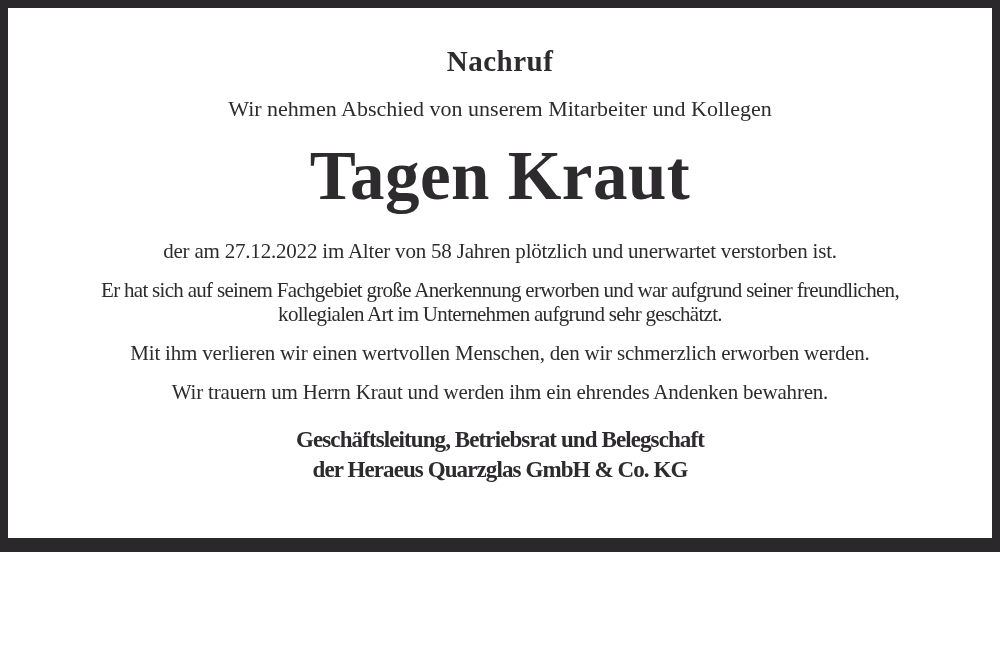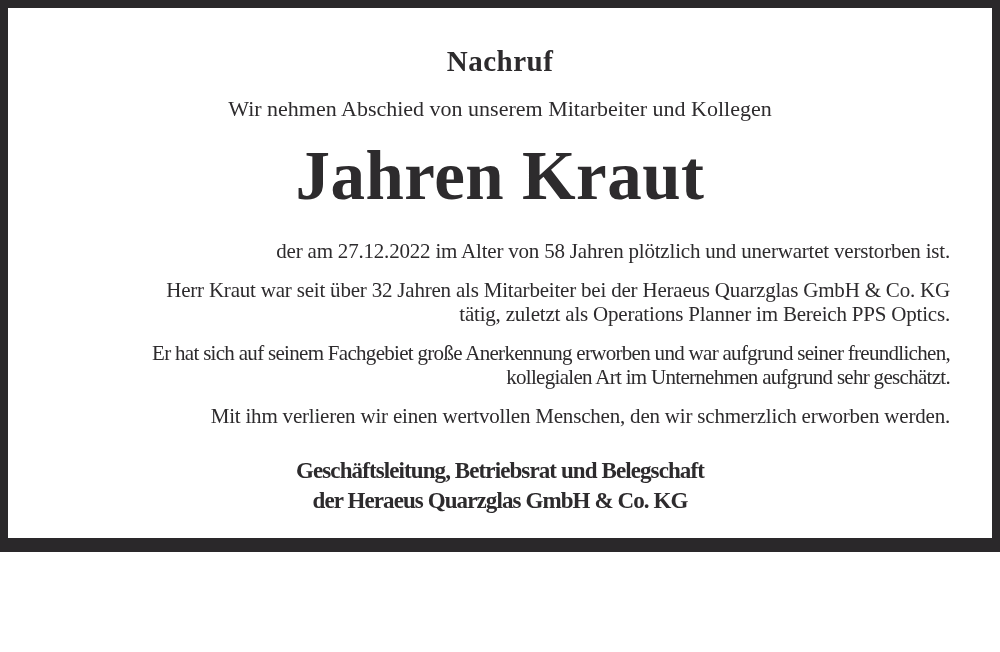--- a/index.html
+++ b/index.html
@@ -80,7 +80,7 @@
 
     <div class="intro-line">Wir nehmen Abschied von unserem Mitarbeiter und Kollegen</div>
 
-    <h1 class="deceased-name">Jahren Kraut</h1>
+    <h1 class="deceased-name">Tagen Kraut</h1>
 
     <div class="body-block">
       <p class="first">der am 27.12.2022 im Alter von 58 Jahren plötzlich und unerwartet verstorben ist.</p>

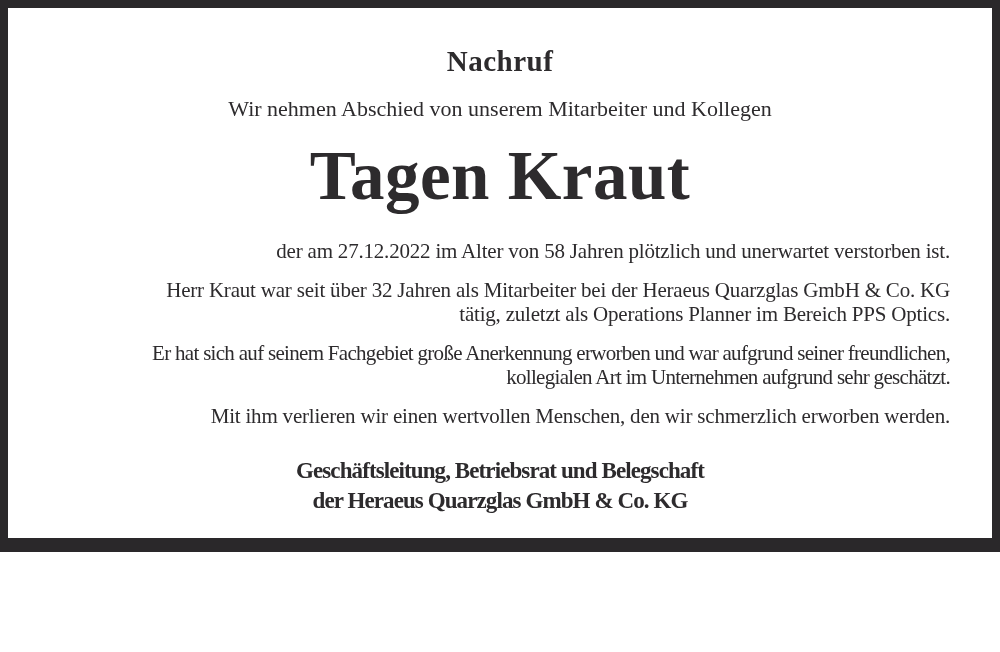--- a/index.html
+++ b/index.html
@@ -49,7 +49,7 @@
     letter-spacing:0.5px;
   }
   .body-block{
-    text-align:right;
+    text-align:center;
     margin-top:10px;
   }
   .body-block p{

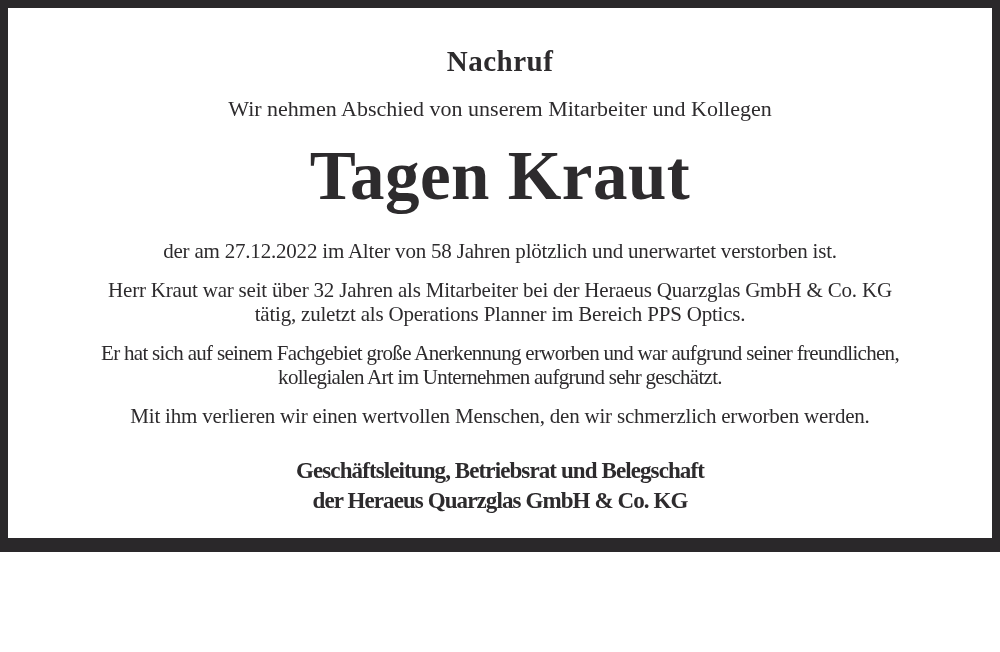--- a/index.html
+++ b/index.html
@@ -84,8 +84,6 @@
 
     <div class="body-block">
       <p class="first">der am 27.12.2022 im Alter von 58 Jahren plötzlich und unerwartet verstorben ist.</p>
-      <p>Herr Kraut war seit über 32 Jahren als Mitarbeiter bei der Heraeus Quarzglas GmbH &amp; Co. KG
-tätig, zuletzt als Operations Planner im Bereich PPS Optics.</p>
       <p class="tight">Er hat sich auf seinem Fachgebiet große Anerkennung erworben und war aufgrund seiner freundlichen,
 kollegialen Art im Unternehmen aufgrund sehr geschätzt.</p>
       <p>Mit ihm verlieren wir einen wertvollen Menschen, den wir schmerzlich erworben werden.</p>

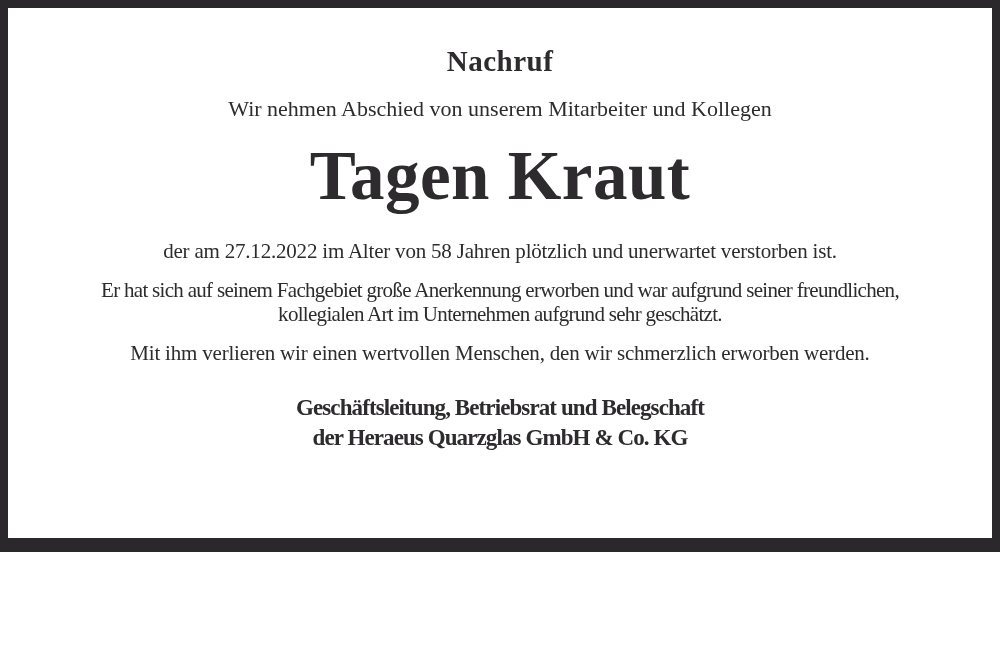--- a/index.html
+++ b/index.html
@@ -87,6 +87,7 @@
       <p class="tight">Er hat sich auf seinem Fachgebiet große Anerkennung erworben und war aufgrund seiner freundlichen,
 kollegialen Art im Unternehmen aufgrund sehr geschätzt.</p>
       <p>Mit ihm verlieren wir einen wertvollen Menschen, den wir schmerzlich erworben werden.</p>
+      <p>Wir trauern um Herrn Kraut und werden ihm ein ehrendes Andenken bewahren.</p>
     </div>
 
     <div class="signature-block">Geschäftsleitung, Betriebsrat und Belegschaft

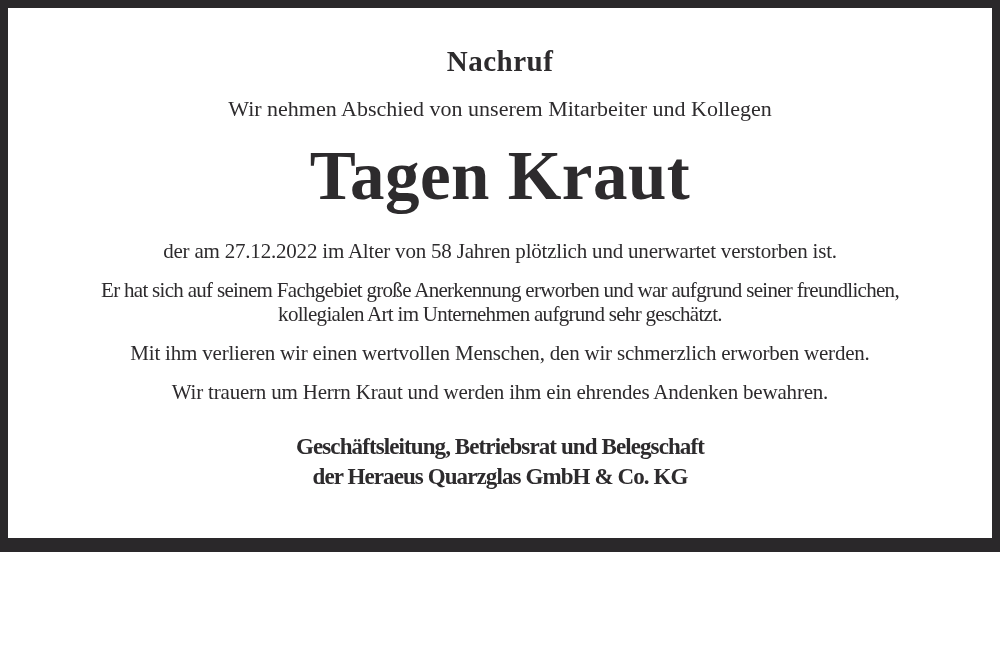--- a/index.html
+++ b/index.html
@@ -62,7 +62,7 @@
   .body-block p.first{margin-top:25px;}
   .body-block p.tight{letter-spacing:-0.7px;}
   .signature-block{
-    margin-top:28px;
+    margin-top:21px;
     font-size:23px;
     font-weight:bold;
     line-height:30px;

